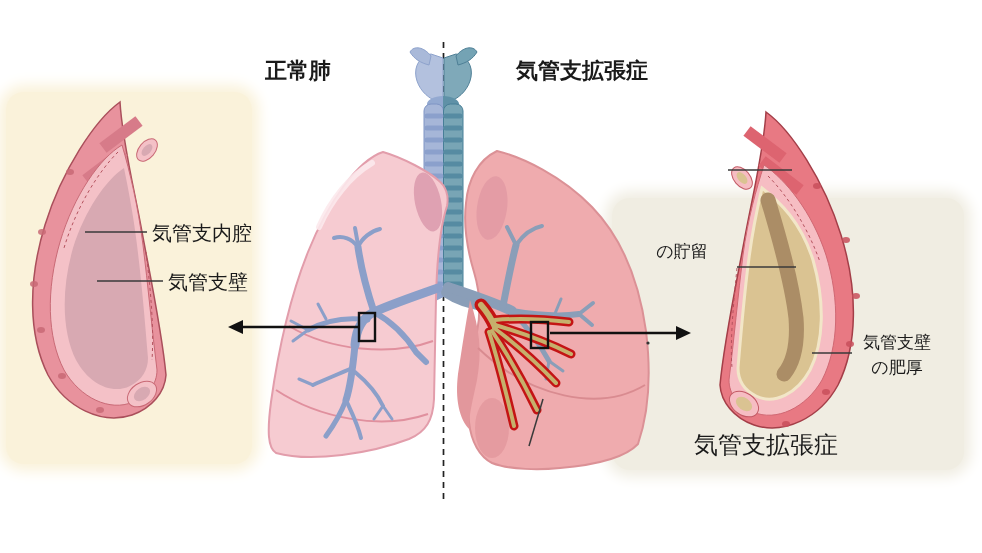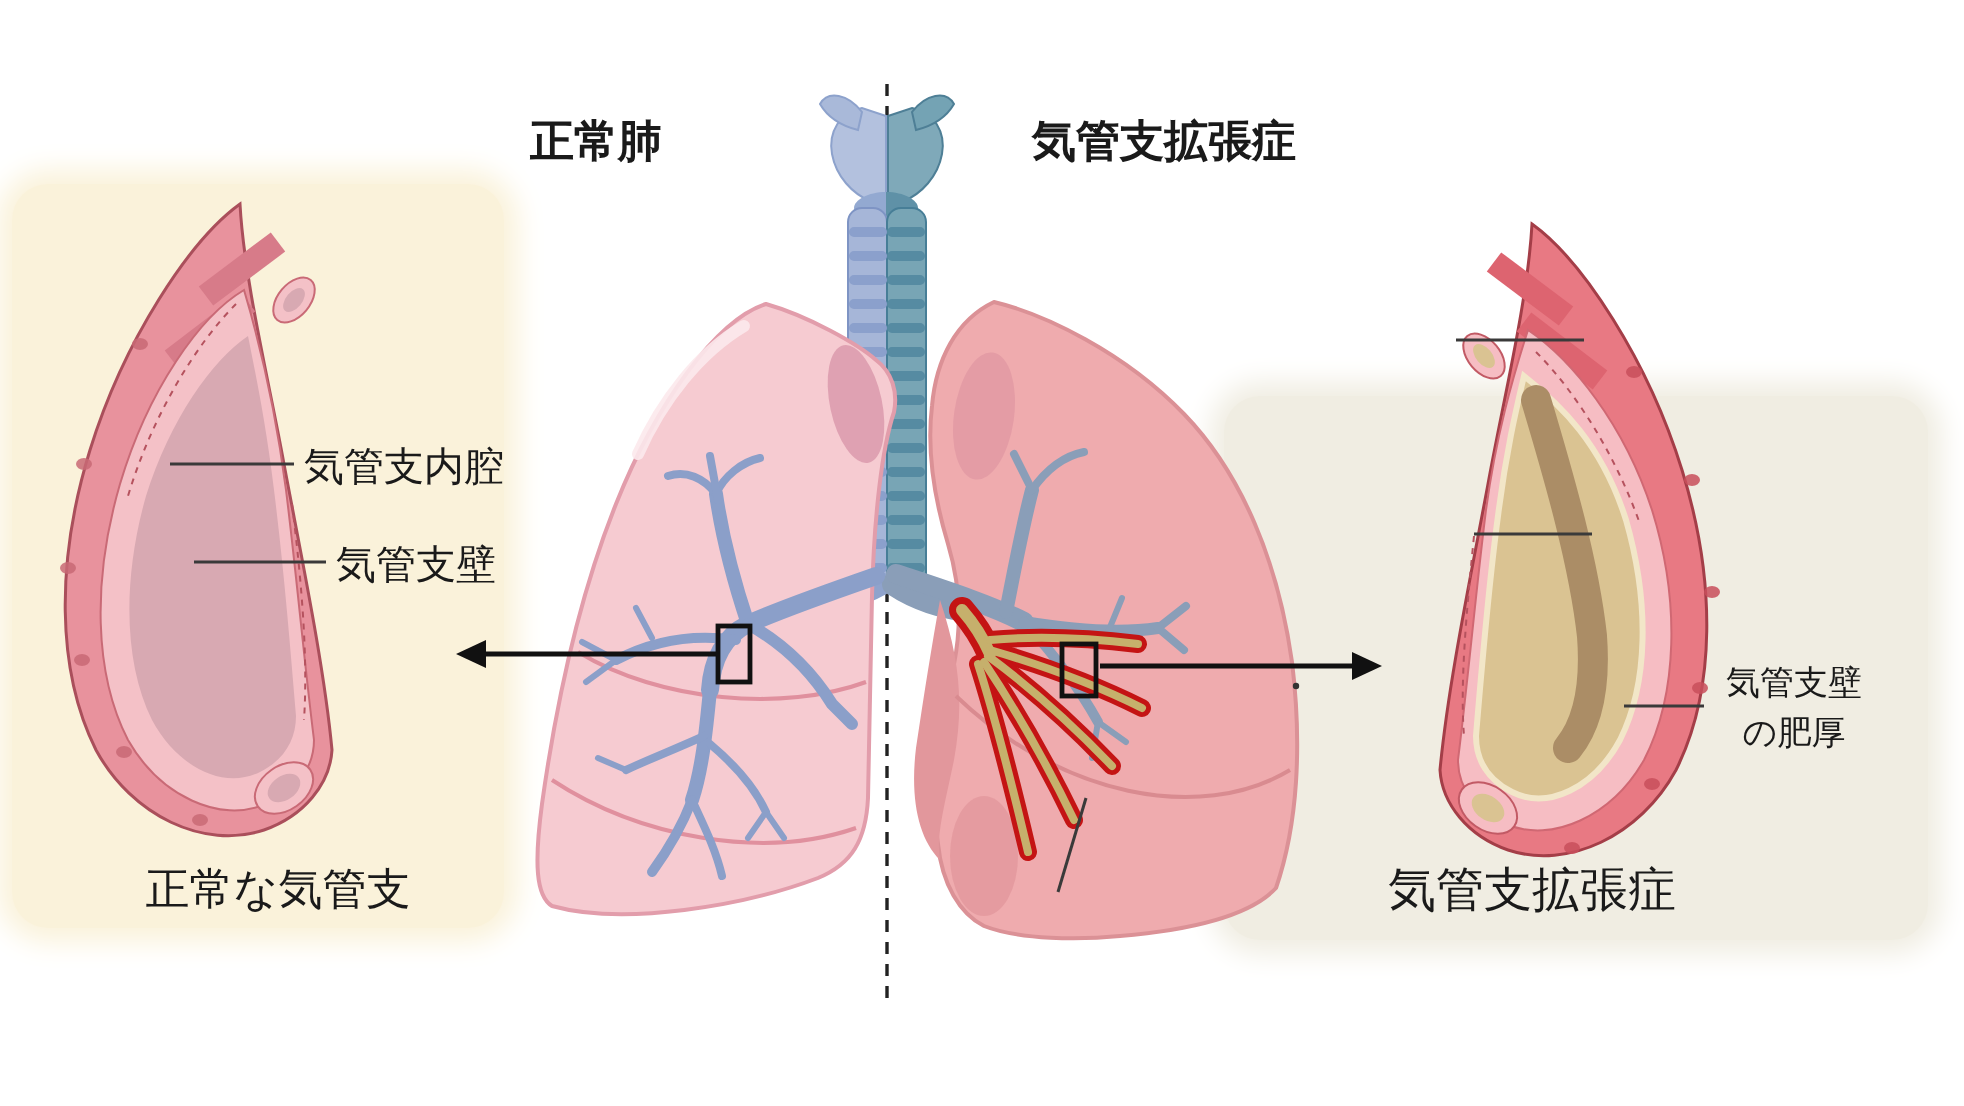--- a/index.html
+++ b/index.html
@@ -210,6 +210,7 @@
   <div class="caption normal">正常な気管支</div>
 
   <div class="block secretion">
+    <div>の貯留</div>
   </div>
   <div class="block thickening">
     <div>気管支壁</div>

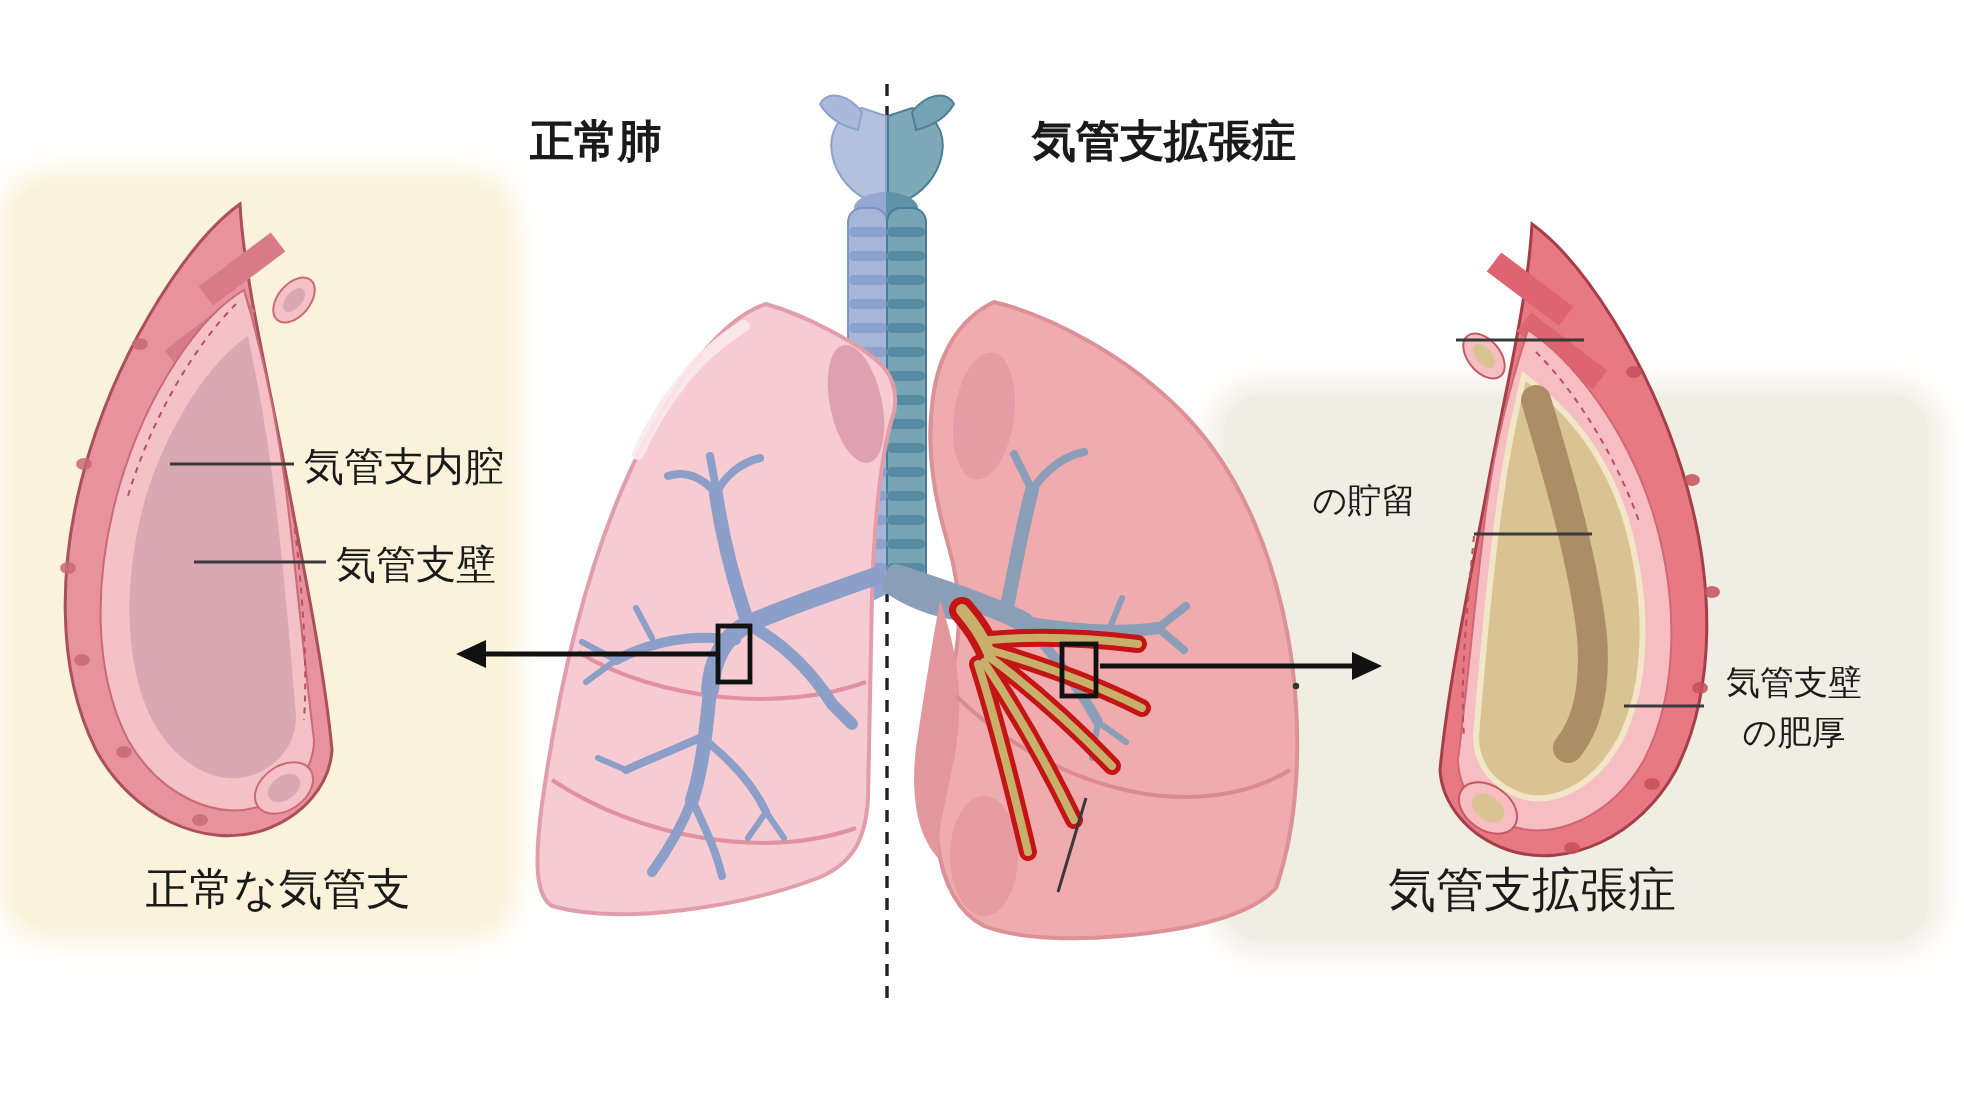--- a/index.html
+++ b/index.html
@@ -207,7 +207,6 @@
 
   <div class="lbl small lumen">気管支内腔</div>
   <div class="lbl small wall">気管支壁</div>
-  <div class="caption normal">正常な気管支</div>
 
   <div class="block secretion">
     <div>の貯留</div>

